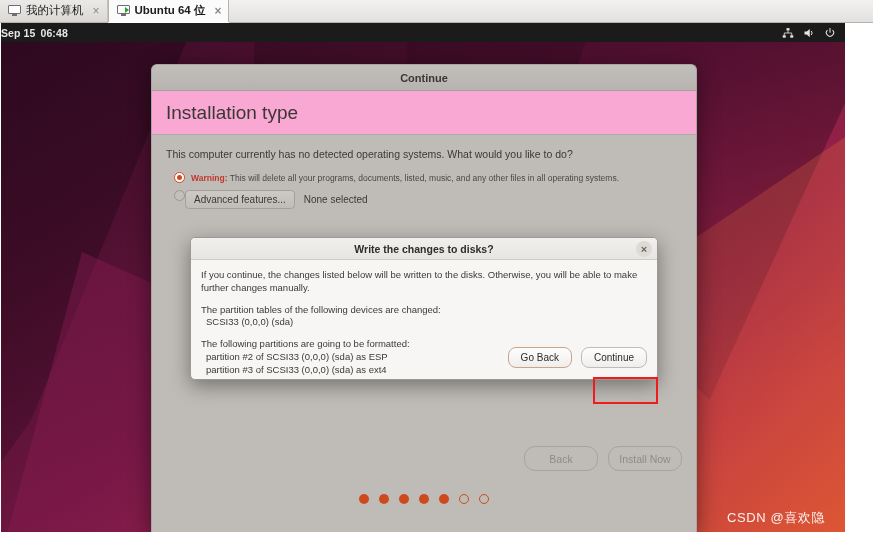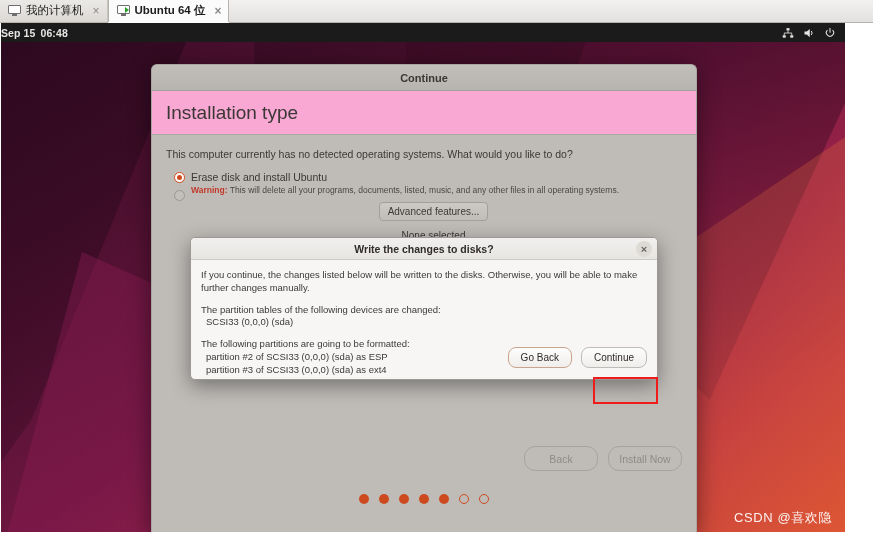--- a/index.html
+++ b/index.html
@@ -308,7 +308,6 @@
         <div class="radio-row">
           <span class="radio"></span>
           <div>
-            <div class="radio-main">Erase disk and install Ubuntu</div>
             <div class="warn">
               <b>Warning:</b>
               <span>This will delete all your programs, documents, listed, music, and any other files in all operating systems.</span>

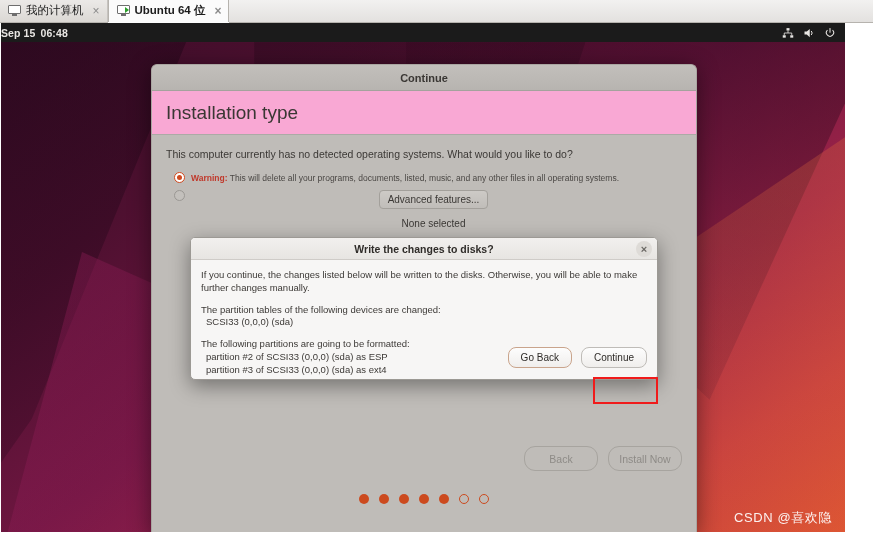--- a/index.html
+++ b/index.html
@@ -141,7 +141,7 @@
   .warn { font-size: 8.5px; color: #4a4744; margin-top: 2px; }
   .warn b { color: #c0392b; font-weight: bold; }
 
-  .adv-row { display: flex; align-items: center; gap: 9px; margin: 7px 0 0 19px; flex-direction: column; }
+  .adv-row { display: flex; align-items: center; gap: 9px; margin: 7px 0 0 19px; }
   .btn {
     font-size: 10px; color: #3b3835;
     background: linear-gradient(#cdcac6, #c0bdb9);

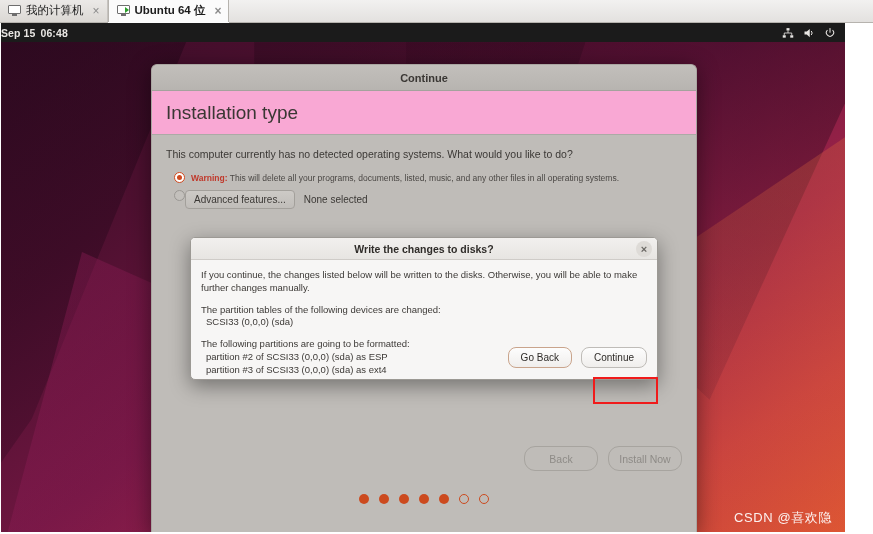--- a/index.html
+++ b/index.html
@@ -214,7 +214,7 @@
 
   
   .watermark {
-    position: absolute; right: 5px; bottom: 0px;
+    position: absolute; right: 12px; bottom: 0px;
     font-size: 13px; color: rgba(255,255,255,.92);
     letter-spacing: .6px; z-index: 15;
     padding: 5px 8px;

